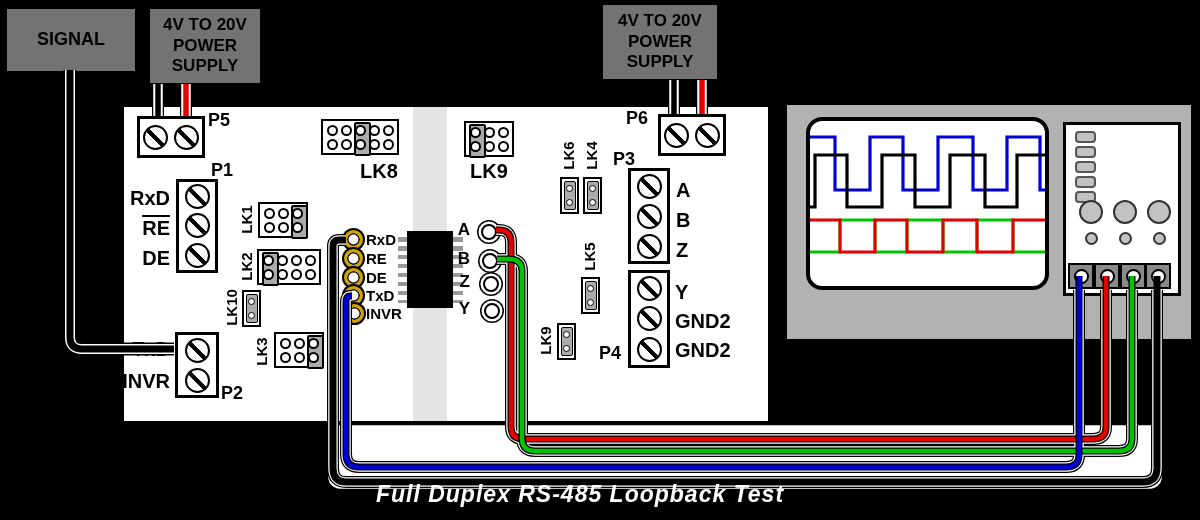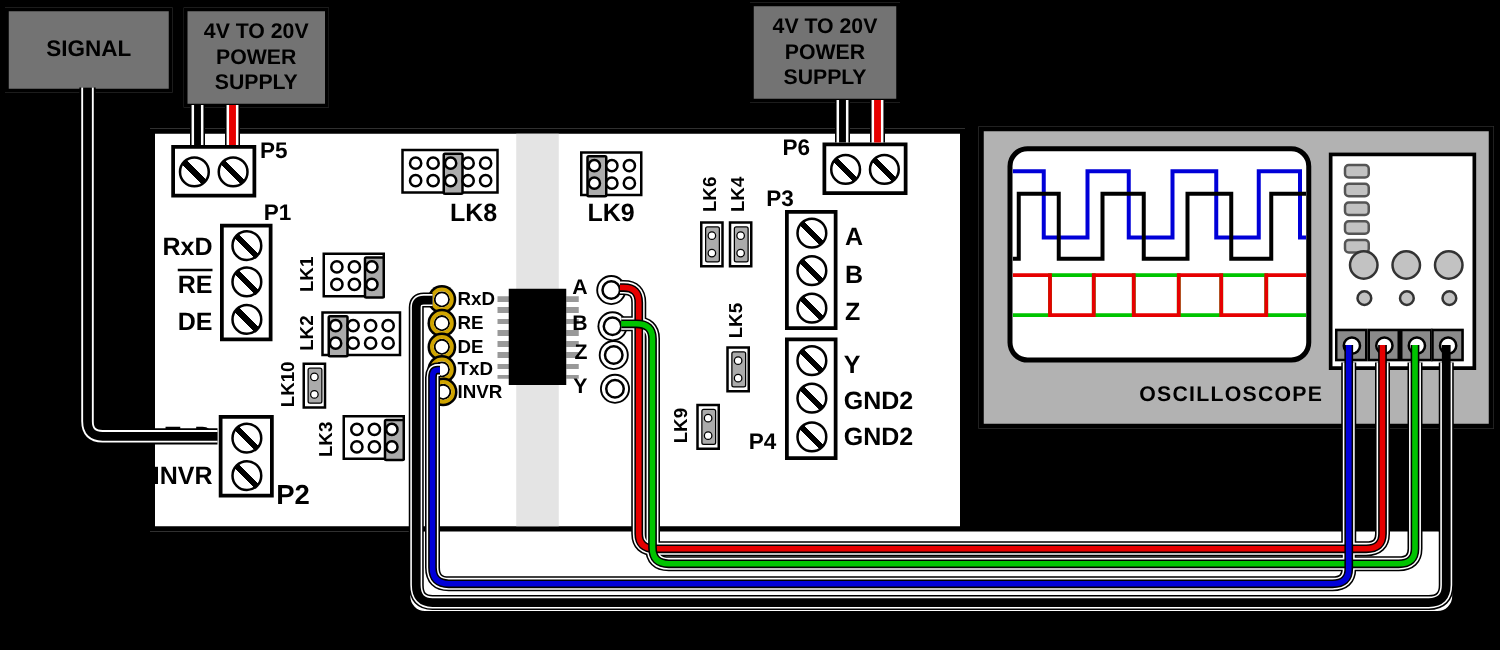--- a/index.html
+++ b/index.html
@@ -288,7 +288,6 @@
   <div class="bnc" style="left:1145px;top:263px;">
       <i></i>
     </div>
-  <div class="lbl" style="left:783px;top:306px;width:404px;text-align:center;font-size:17px;letter-spacing:1px;">OSCILLOSCOPE</div>
 
   <svg width="1200" height="520" viewBox="0 0 1200 520" style="pointer-events:none;">
 

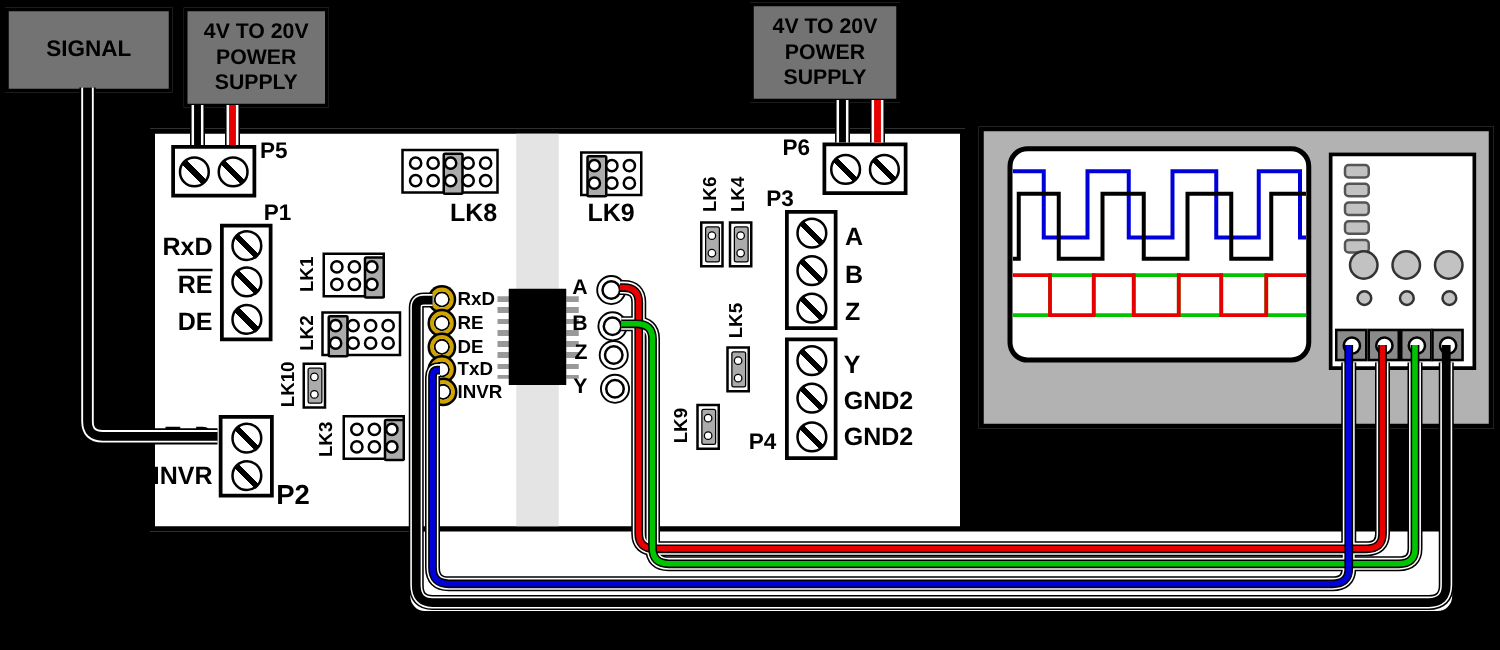--- a/index.html
+++ b/index.html
@@ -94,7 +94,7 @@
     <div class="screw"></div>
     <div class="screw"></div>
   </div>
-  <div class="lbl" style="left:221px;top:383px;font-size:22px;">P2</div>
+  <div class="lbl" style="left:221px;top:383px;font-size:18px;">P2</div>
   <div class="lbl" style="left:126px;top:338px;width:44px;text-align:right;">TxD</div>
   <div class="lbl" style="left:122px;top:370px;width:48px;text-align:right;">INVR</div>
 

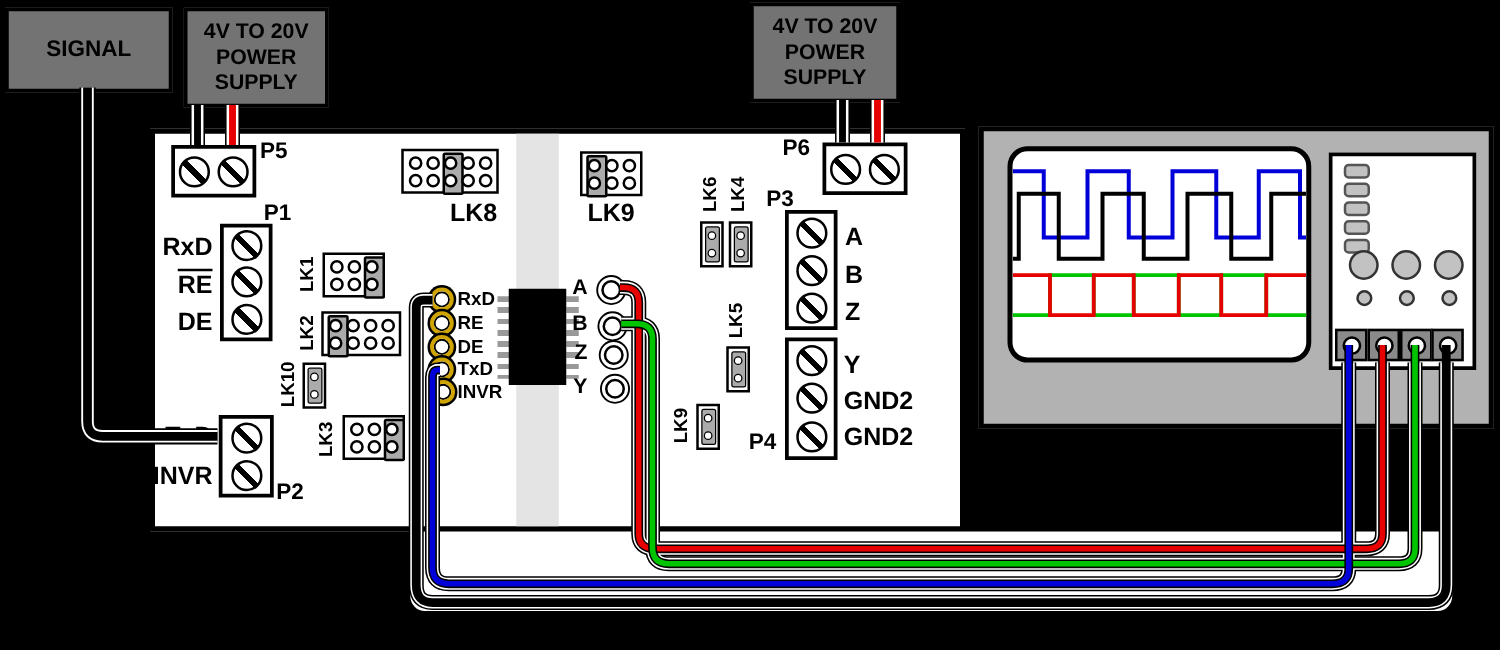--- a/index.html
+++ b/index.html
@@ -332,6 +332,7 @@
     <path d="M702,80 V114" stroke-width="5.5" stroke="#e60000"></path>
   </svg>
 
+  <div class="caption" style="top:481px;">Full Duplex RS-485 Loopback Test</div>
 </div>
 
 </body></html>

